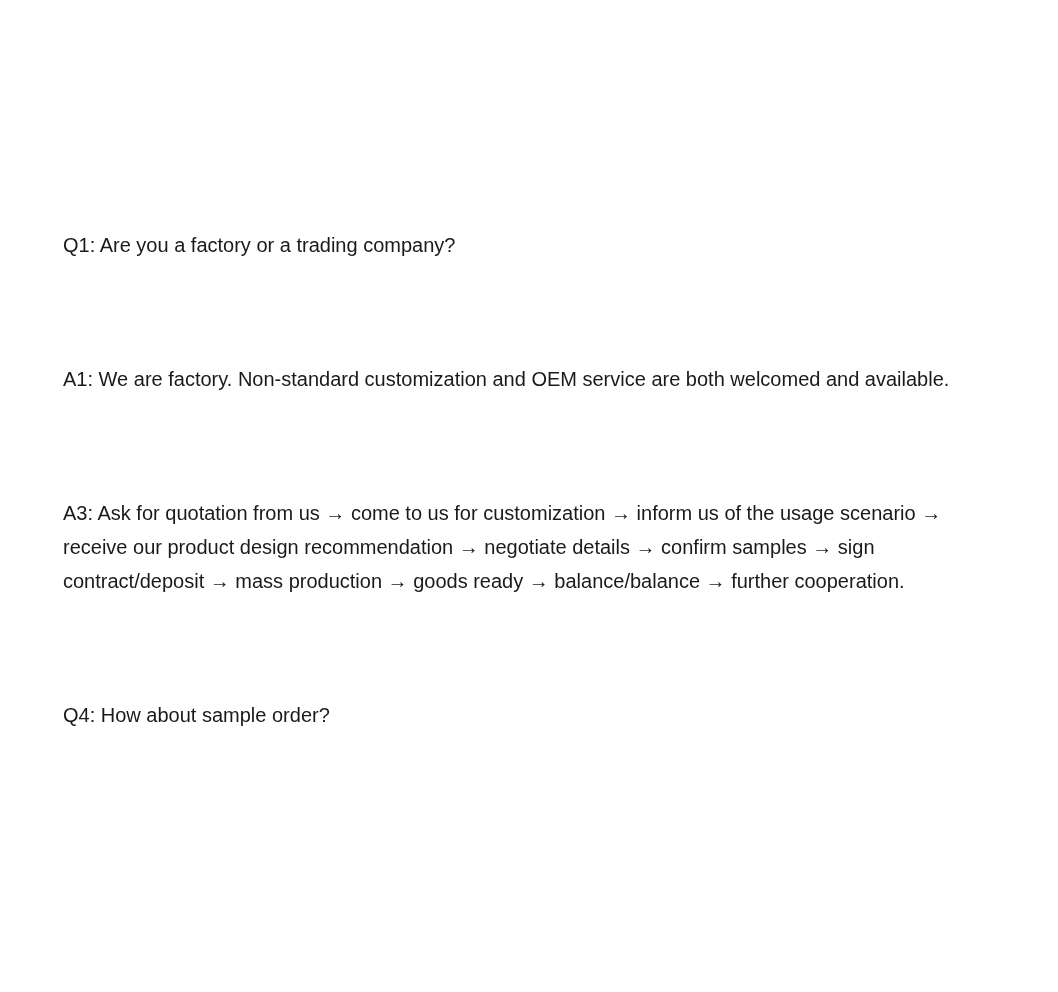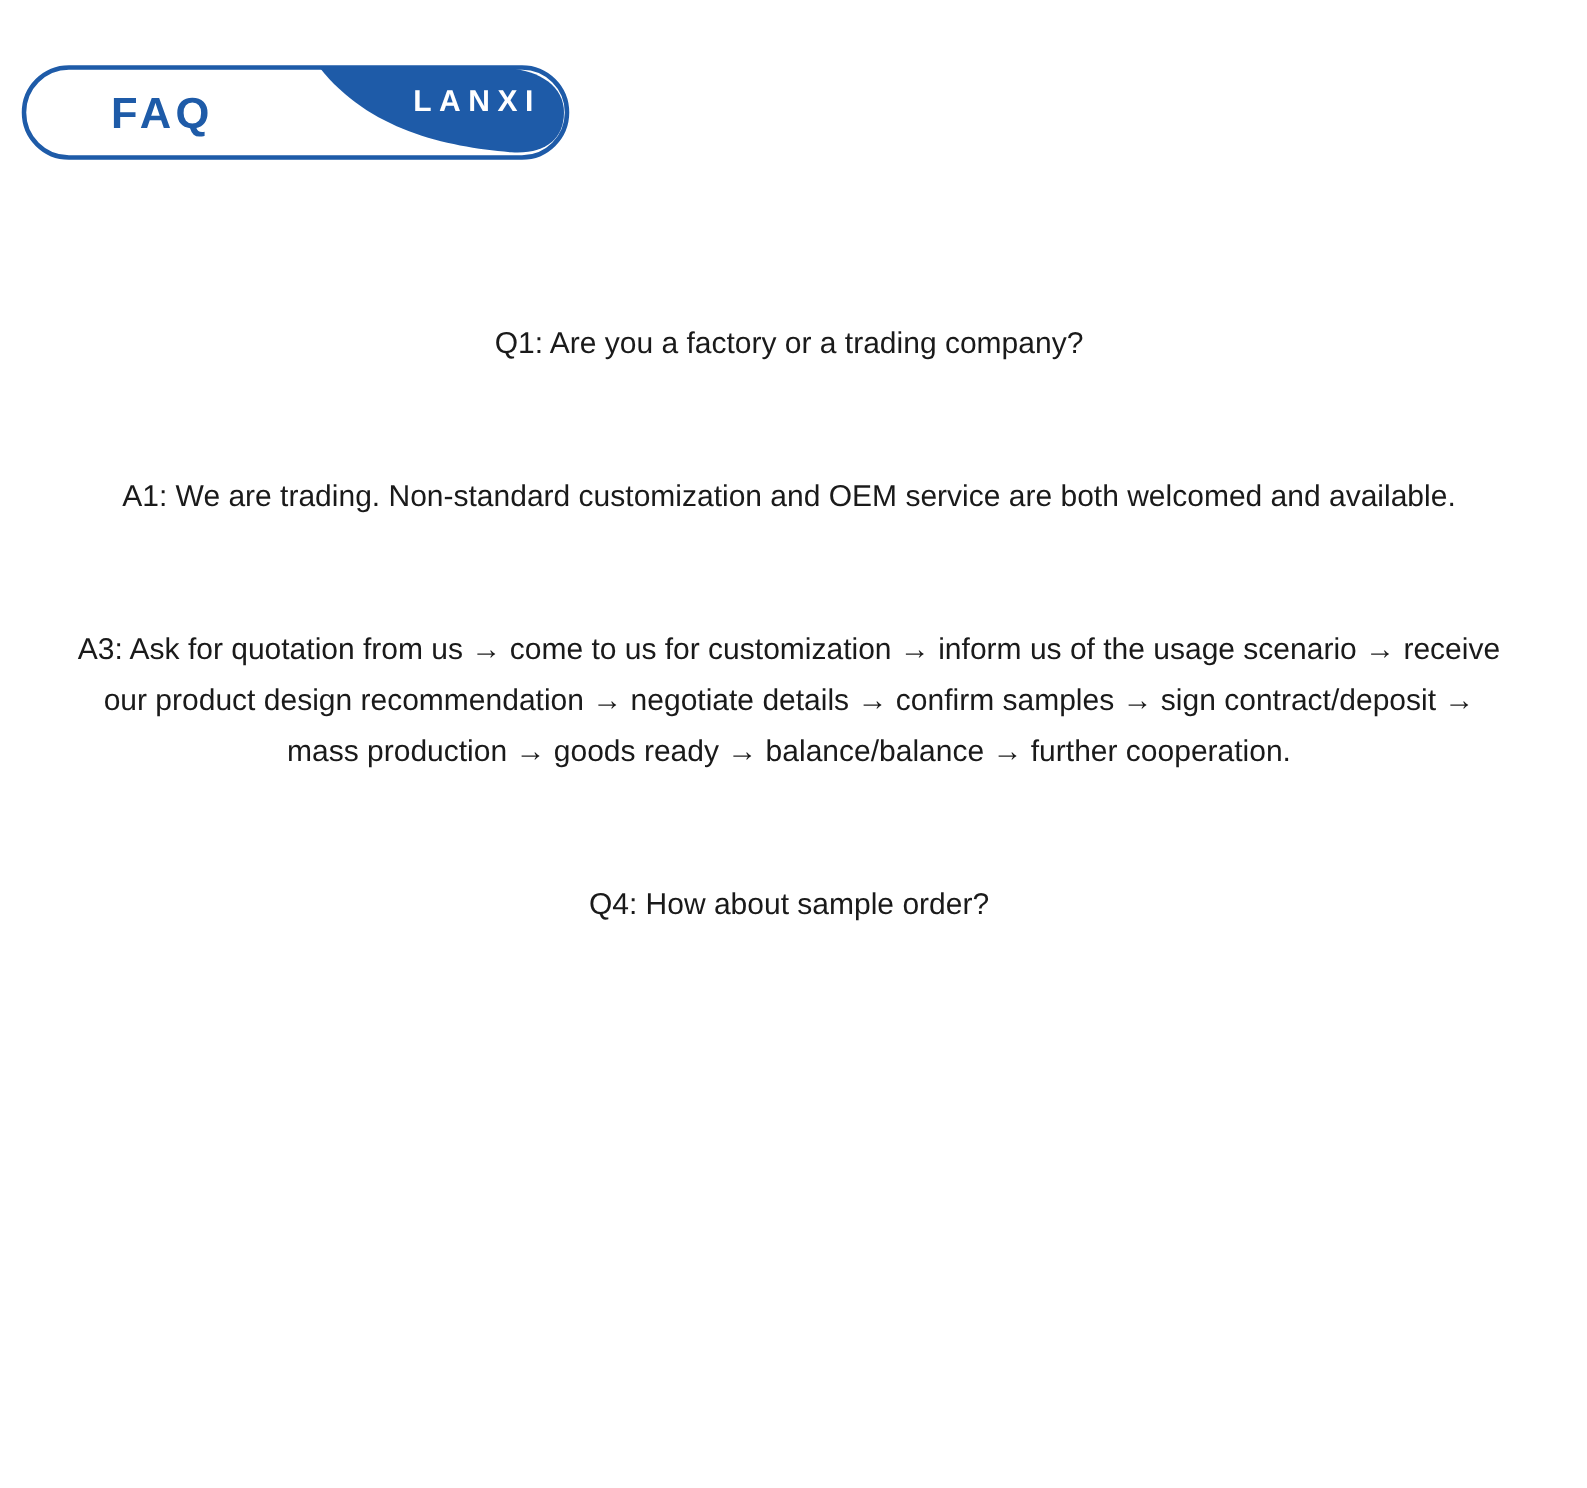--- a/index.html
+++ b/index.html
@@ -55,14 +55,6 @@
 
 <div class="page">
 
-  <div class="brand-badge">
-    <svg width="366" height="64" viewBox="0 0 366 64" xmlns="http://www.w3.org/2000/svg">
-      <rect x="2" y="2" width="362" height="60" rx="30" ry="30" fill="#ffffff" stroke="#1e5ba8" stroke-width="3"></rect>
-      <path d="M199,2 H318 C343,2 362,13 362,32 C362,50 349,60 327,58.5 C284,55 232,44 199,2 Z" fill="#1e5ba8"></path>
-      <text class="svg-faq-title" x="60" y="42" text-anchor="start"><tspan>FAQ</tspan></text>
-      <text class="svg-brand-name" x="304" y="31" text-anchor="middle"><tspan>LANXI</tspan></text>
-    </svg>
-  </div>
 
   <div class="faq-content">
     <p>Q1: Are you a factory or a trading company?</p>

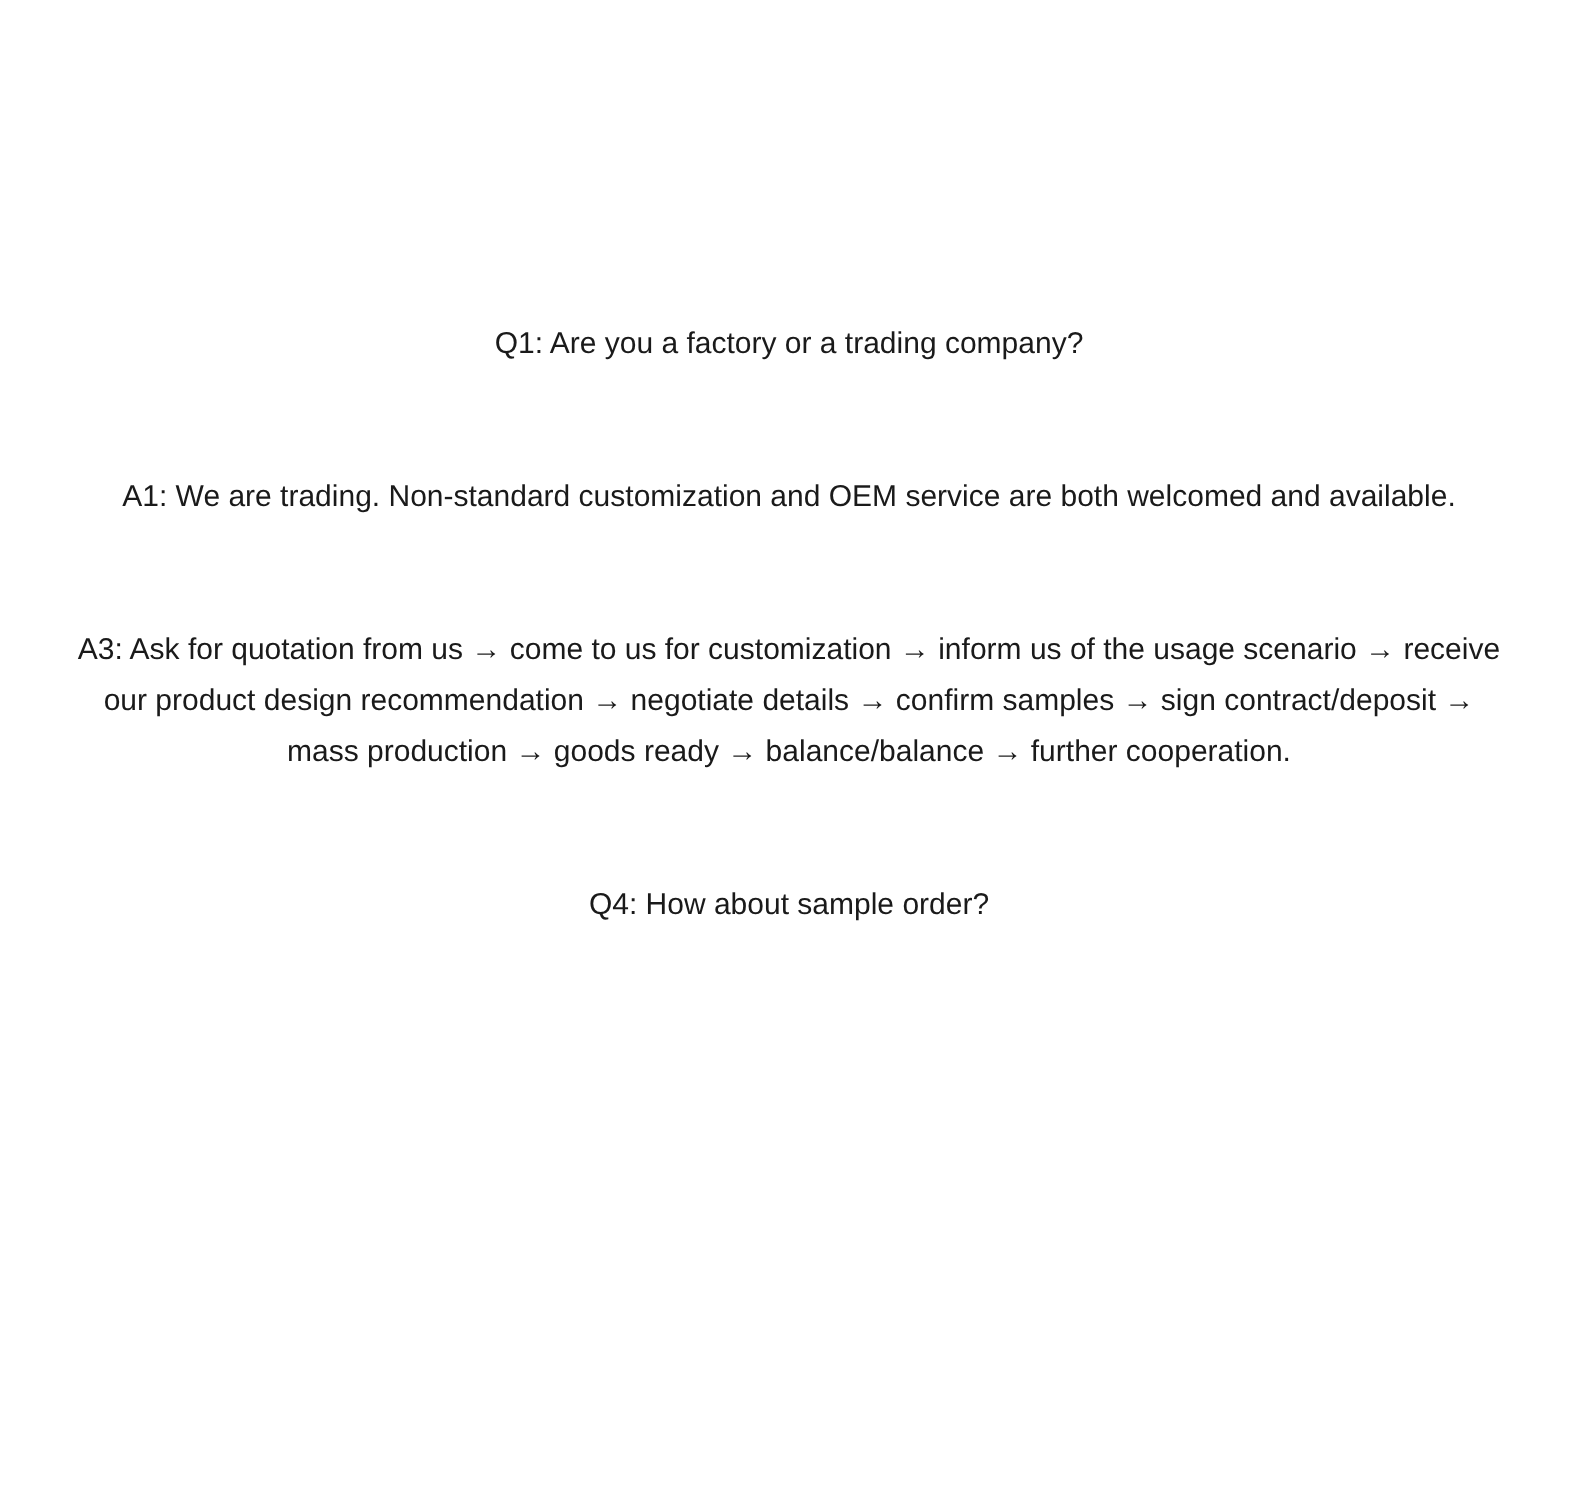--- a/index.html
+++ b/index.html
@@ -32,8 +32,7 @@
     white-space: pre-wrap;
   }
   .faq-content p {
-    margin: 0;
-    text-align: center;
+    margin: 16px;
   }
   .svg-faq-title {
     font-family: "Liberation Sans", sans-serif;

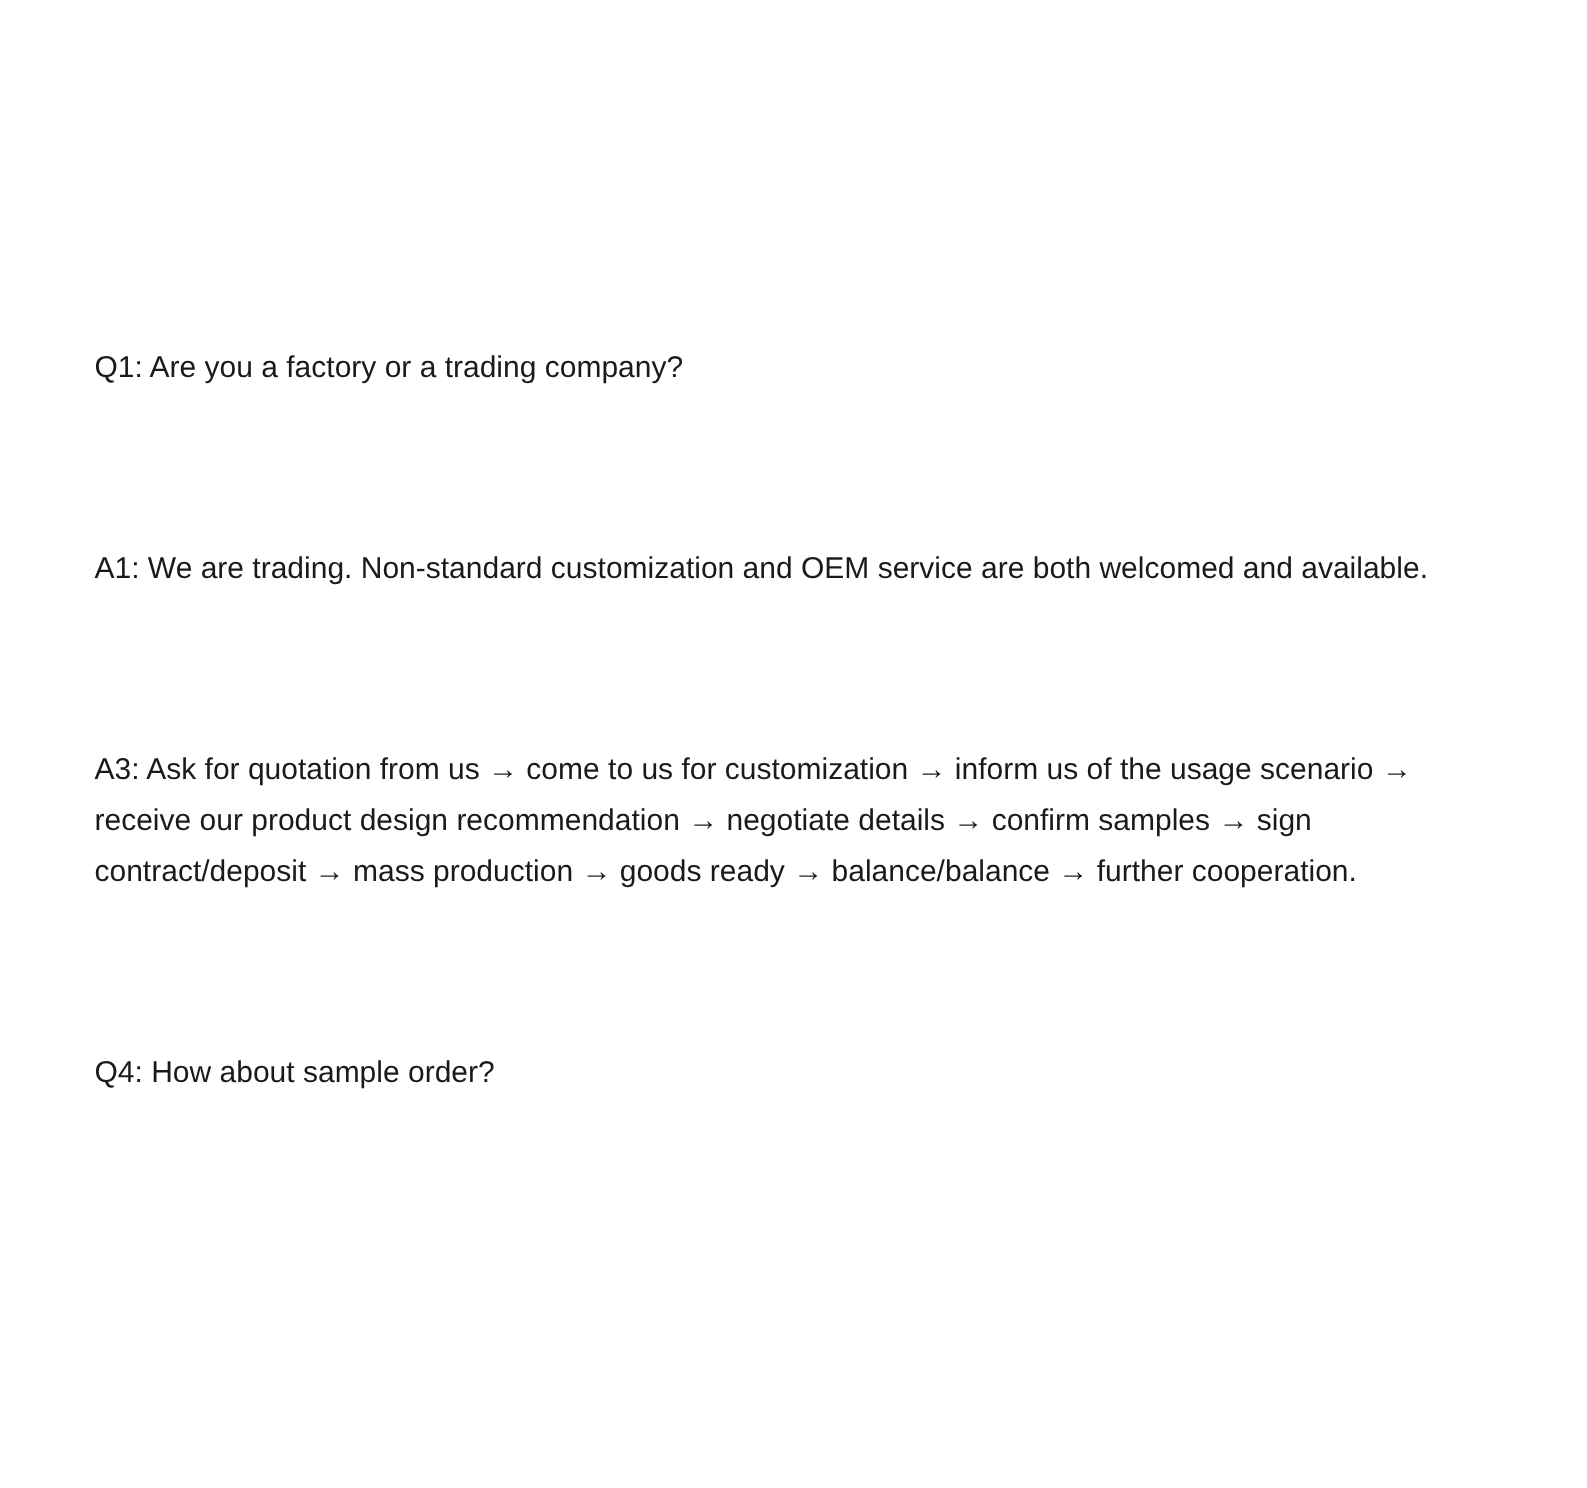--- a/index.html
+++ b/index.html
@@ -57,7 +57,7 @@
 
   <div class="faq-content">
     <p>Q1: Are you a factory or a trading company?</p>
-    <p>A1: We are trading. Non-standard customization and OEM service are both welcomed and available.</p>
+    <p>A1: We are factory. Non-standard customization and OEM service are both welcomed and available.</p>
     <p>A3: Ask for quotation from us → come to us for customization → inform us of the usage scenario → receive our product design recommendation → negotiate details → confirm samples → sign contract/deposit → mass production → goods ready → balance/balance → further cooperation.</p>
     <p>Q4: How about sample order?</p>
     

